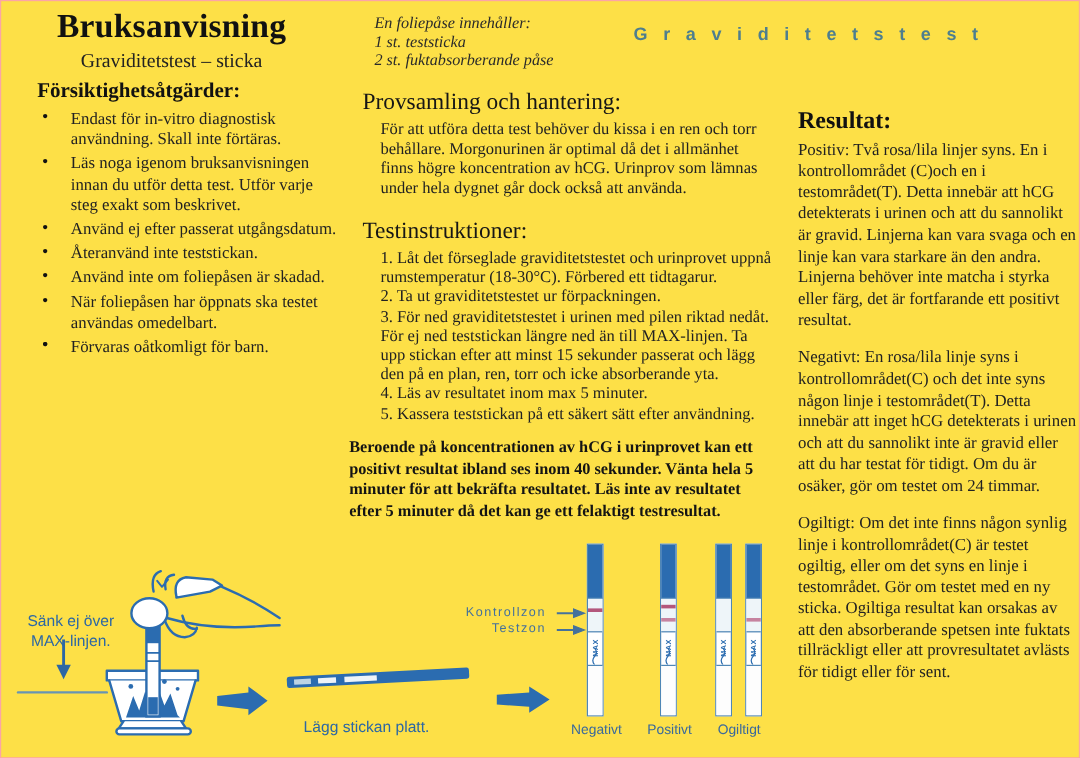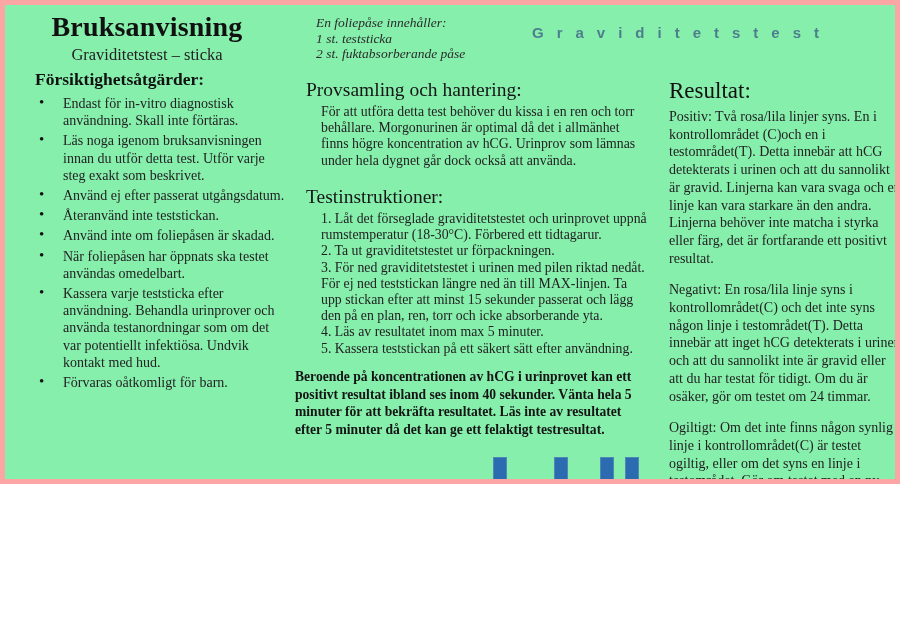--- a/index.html
+++ b/index.html
@@ -5,8 +5,8 @@
   html,body{margin:0;padding:0;}
   body{background:#ffffff;}
   .page{
-    position:relative; width:900px; height:484px; overflow:hidden;
-    background:#86efac; border:5px solid #fca5a5; box-sizing:border-box;
+    position:relative; width:900px; height:632px; overflow:hidden;
+    background:#fde047; border:1px solid #fca5a5; box-sizing:border-box;
     font-family:"Liberation Serif", serif; color:#1f1f1f;
   }
   

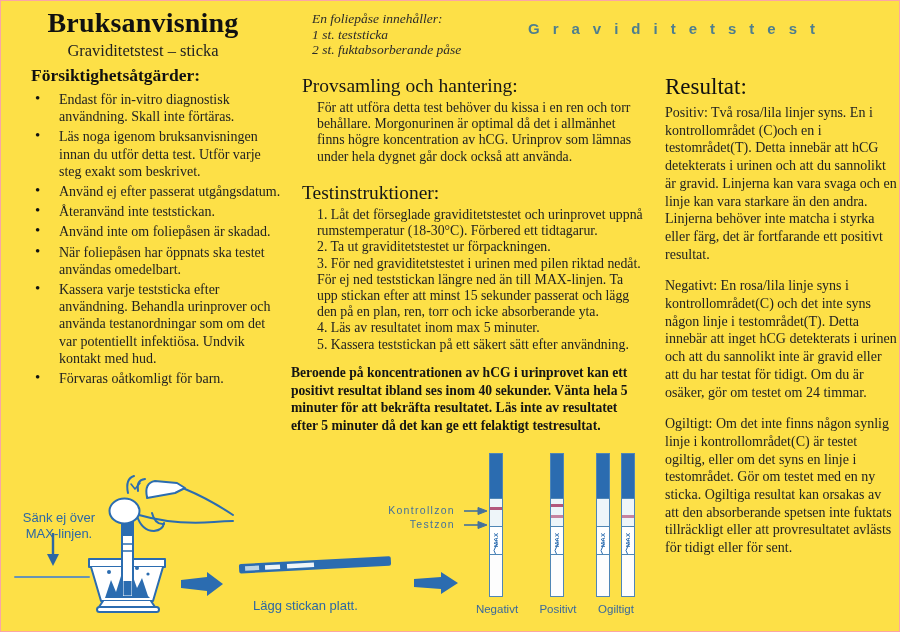--- a/index.html
+++ b/index.html
@@ -47,7 +47,7 @@
   }
   
   .results{position:absolute; left:664px; top:72px; width:233px;}
-  .results-heading{font-size:23px; font-weight:normal; color:#111; margin:1px 0 4px 0;}
+  .results-heading{font-size:20px; font-weight:bold; color:#111; margin:17px 0 4px 0;}
   .results p{margin:0 0 14px 0; font-size:14px; line-height:17.7px; color:#222;}
   
   .ill-label{

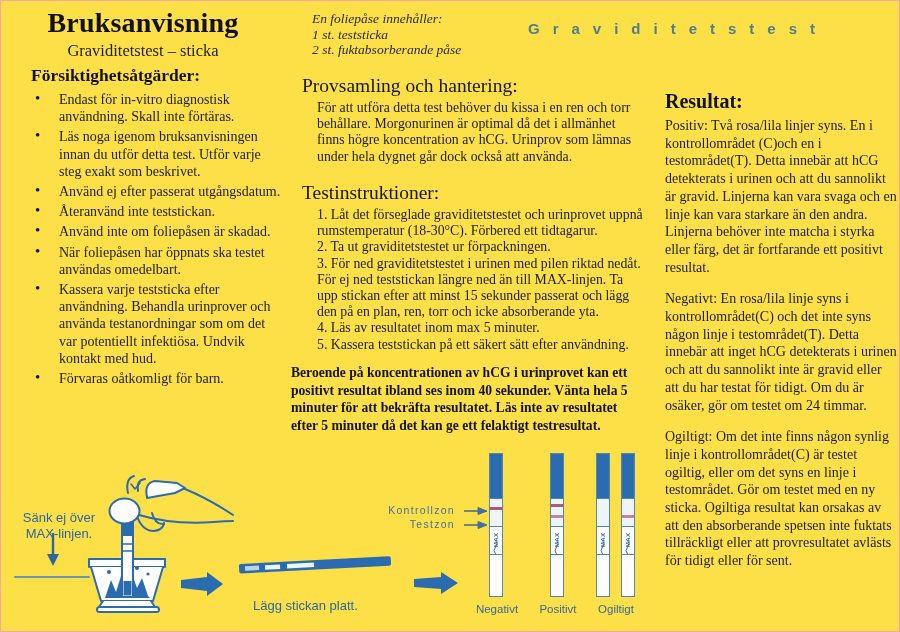--- a/index.html
+++ b/index.html
@@ -109,7 +109,7 @@
       <li><span class="bullet">•</span><span>Återanvänd inte teststickan.</span></li>
       <li><span class="bullet">•</span><span>Använd inte om foliepåsen är skadad.</span></li>
       <li><span class="bullet">•</span><span>När foliepåsen har öppnats ska testet användas omedelbart.</span></li>
-      <li><span class="bullet">•</span><span>Kassera varje teststicka efter användning. Behandla urinprover och använda testanordningar som om det var potentiellt infektiösa. Undvik kontakt med hud.</span></li>
+      <li><span class="bullet">•</span></li>
       <li><span class="bullet">•</span><span>Förvaras oåtkomligt för barn.</span></li>
     </ul>
   </div>

